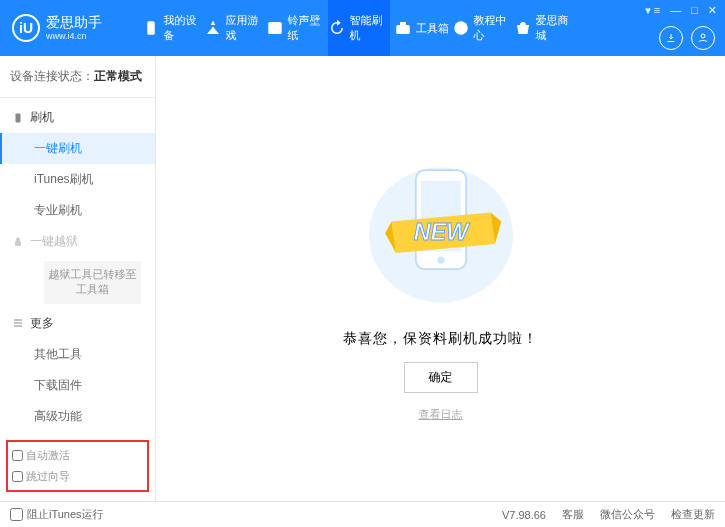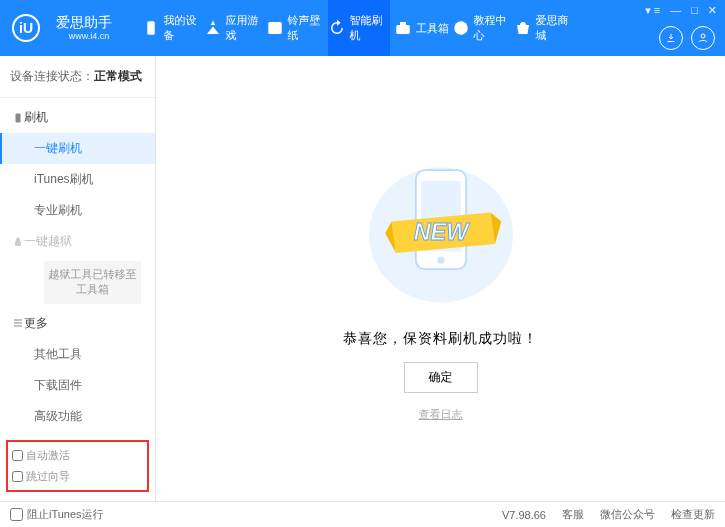--- a/index.html
+++ b/index.html
@@ -7,7 +7,7 @@
 
 
 .header { height: 56px; background: #1e88ff; display: flex; align-items: center; padding: 0 8px 0 12px; color: #fff; position: relative; }
-.logo-wrap { display: flex; align-items: center; gap: 6px; width: 130px; text-align: center; }
+.logo-wrap { display: flex; align-items: center; gap: 6px; width: 130px; }
 .logo-circle { width: 28px; height: 28px; border: 2px solid #fff; border-radius: 50%; display: flex; align-items: center; justify-content: center; font-weight: bold; font-size: 14px; }
 .logo-text { font-size: 14px; line-height: 1.1; margin-left: 10px; }
 .logo-sub { font-size: 9px; opacity: .9; margin-left: 20px; }

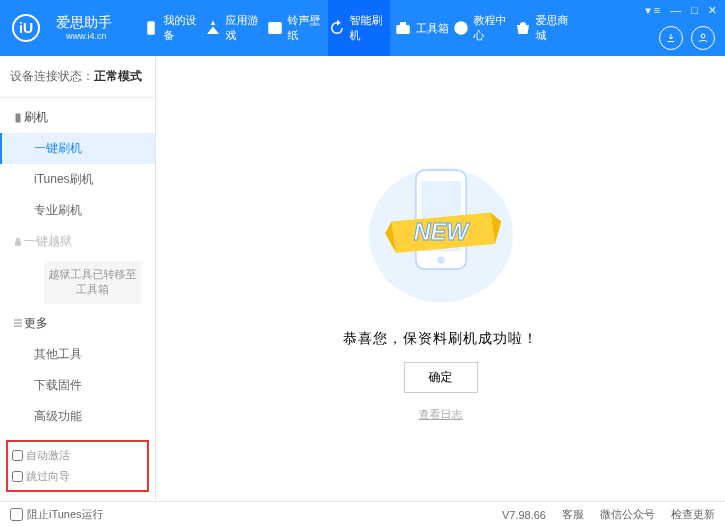--- a/index.html
+++ b/index.html
@@ -9,7 +9,7 @@
 .header { height: 56px; background: #1e88ff; display: flex; align-items: center; padding: 0 8px 0 12px; color: #fff; position: relative; }
 .logo-wrap { display: flex; align-items: center; gap: 6px; width: 130px; }
 .logo-circle { width: 28px; height: 28px; border: 2px solid #fff; border-radius: 50%; display: flex; align-items: center; justify-content: center; font-weight: bold; font-size: 14px; }
-.logo-text { font-size: 14px; line-height: 1.1; margin-left: 10px; }
+.logo-text { font-size: 14px; line-height: 1.1; }
 .logo-sub { font-size: 9px; opacity: .9; margin-left: 20px; }
 .nav { display: flex; align-items: stretch; height: 56px; }
 .nav-item { width: 62px; display: flex; flex-direction: row; align-items: center; justify-content: center; gap: 3px; font-size: 11px; cursor: pointer; }

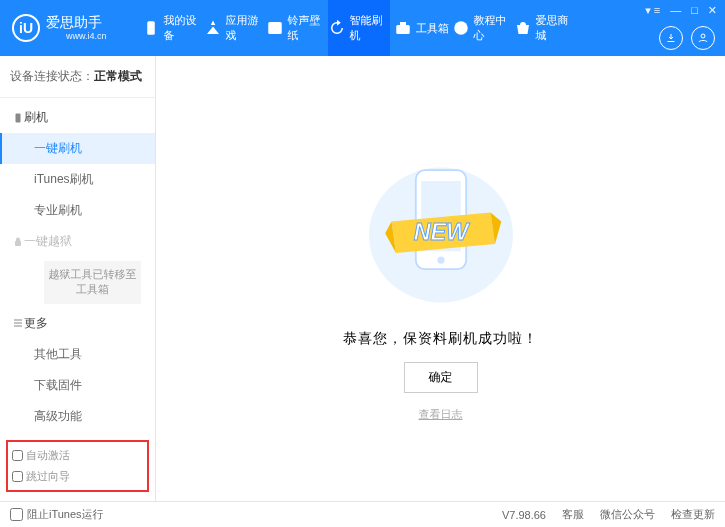--- a/index.html
+++ b/index.html
@@ -10,7 +10,7 @@
 .logo-wrap { display: flex; align-items: center; gap: 6px; width: 130px; }
 .logo-circle { width: 28px; height: 28px; border: 2px solid #fff; border-radius: 50%; display: flex; align-items: center; justify-content: center; font-weight: bold; font-size: 14px; }
 .logo-text { font-size: 14px; line-height: 1.1; }
-.logo-sub { font-size: 9px; opacity: .9; margin-left: 20px; }
+.logo-sub { font-size: 9px; opacity: .9; }
 .nav { display: flex; align-items: stretch; height: 56px; }
 .nav-item { width: 62px; display: flex; flex-direction: row; align-items: center; justify-content: center; gap: 3px; font-size: 11px; cursor: pointer; }
 .nav-item.active { background: #0a6cff; }

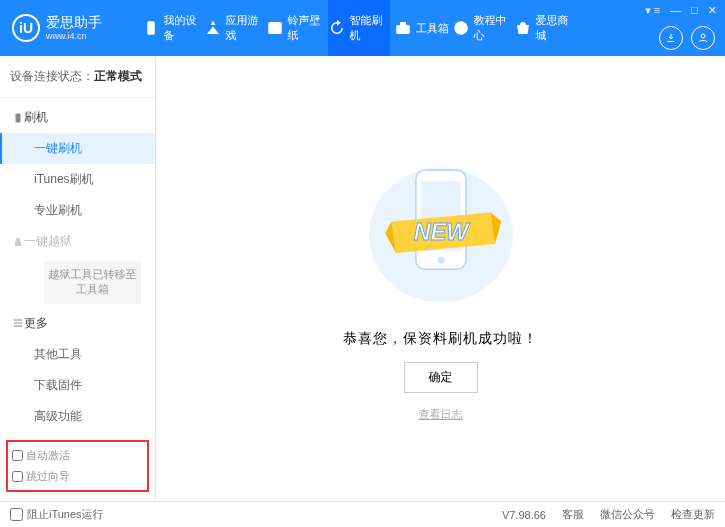--- a/index.html
+++ b/index.html
@@ -27,7 +27,7 @@
 .sidebar { width: 156px; border-right: 1px solid #e5e5e5; padding: 8px 0; font-size: 12px; color: #555; overflow: hidden; }
 .status-line { padding: 4px 10px 8px; font-size: 12px; color: #666; }
 .status-line b { color: #333; }
-.group-head { padding: 7px 12px; color: #444; display: flex; align-items: center; gap: 0; font-size: 12px; }
+.group-head { padding: 7px 12px; color: #444; display: flex; align-items: center; gap: 6px; font-size: 12px; }
 .group-head svg { width: 12px; height: 12px; fill: #888; }
 .side-item { padding: 7px 10px 7px 34px; cursor: pointer; color: #666; }
 .side-item.active { background: #e6f2ff; color: #1e88ff; border-left: 2px solid #1e88ff; padding-left: 32px; }

